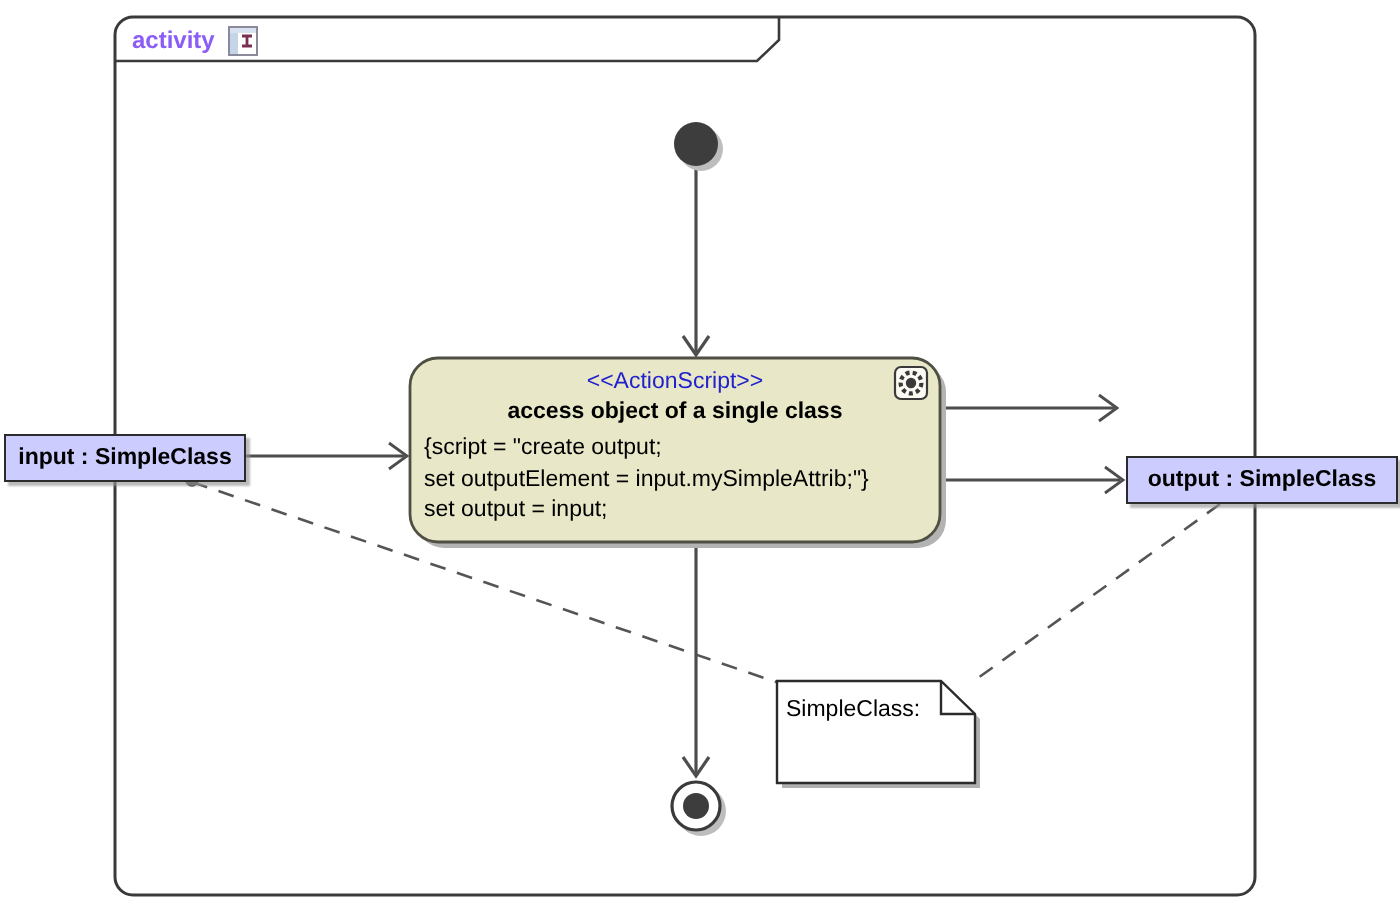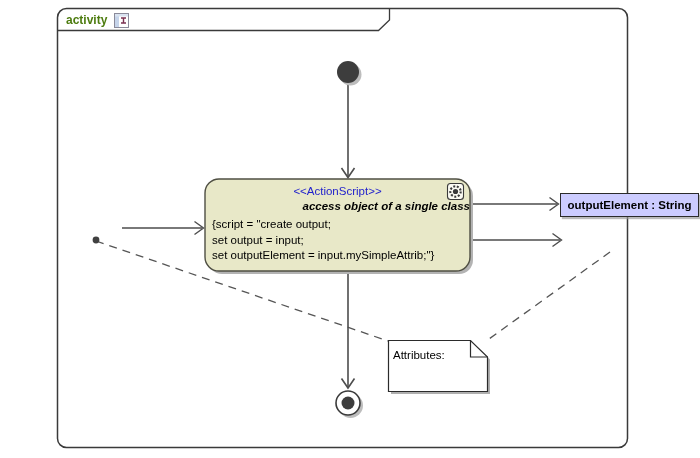--- a/index.html
+++ b/index.html
@@ -13,7 +13,7 @@
   
   .frame-title {
     left:66px; top:10px; height:20px; display:flex; align-items:center;
-    font-size:12px; color:#4d7c0f; white-space:nowrap;
+    font-size:12px; color:#8b5cf6; white-space:nowrap;
   }
   .frame-title .kw { font-weight:bold; margin-right:4px; }
   .frame-title .dicon { width:15px; height:15px; margin:0 3px; display:inline-block; }

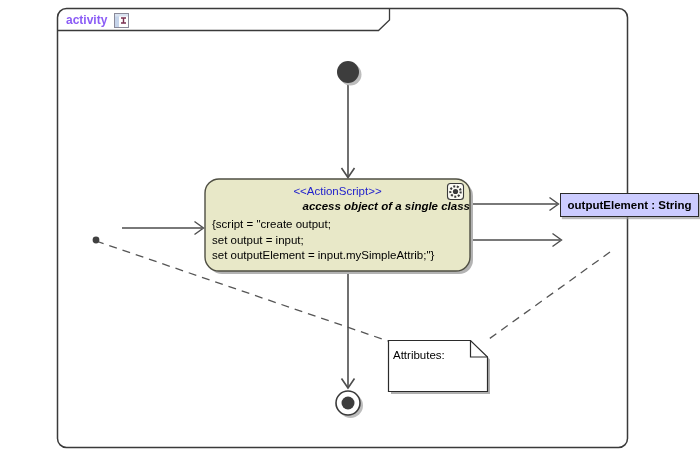--- a/index.html
+++ b/index.html
@@ -21,7 +21,7 @@
   
   .action-text { left:205px; top:179px; width:265px; height:92px; font-size:11.5px; color:#000; }
   .action-text .stereo { text-align:center; color:#2222CC; margin-top:6px; }
-  .action-text .aname  { text-align:right; font-weight:bold; margin-top:3px;font-style:italic; }
+  .action-text .aname  { text-align:center; font-weight:bold; margin-top:3px; }
   .action-text .script { margin:5px 0 0 7px; line-height:15.5px; }
 
   

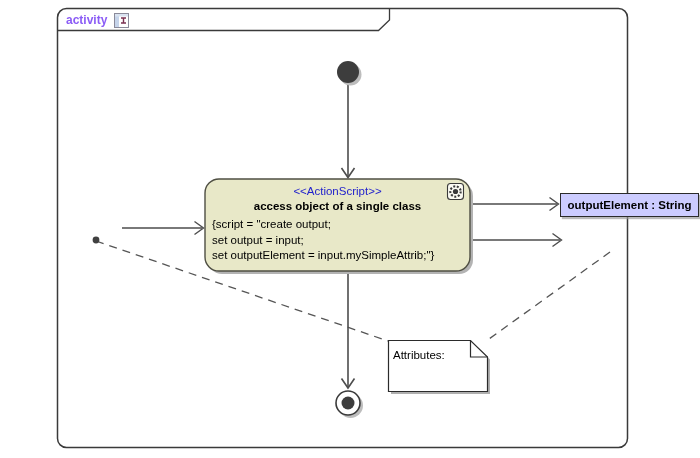--- a/index.html
+++ b/index.html
@@ -112,9 +112,6 @@
     </div>
   </div>
 
-  <div class="pin pin-outputElement">
-    <span>outputElement : String</span>
-  </div>
 
   <div class="abs note-text">
     <div>Attributes:</div>

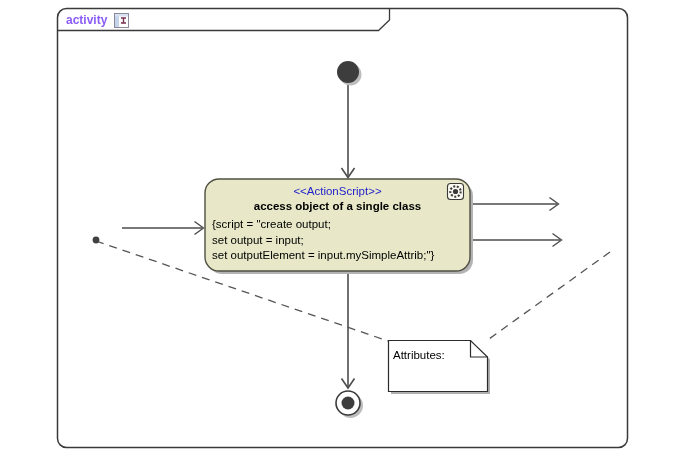--- a/index.html
+++ b/index.html
@@ -112,6 +112,9 @@
     </div>
   </div>
 
+  <div class="pin pin-input">
+    <span>input : SimpleClass</span>
+  </div>
 
   <div class="abs note-text">
     <div>Attributes:</div>

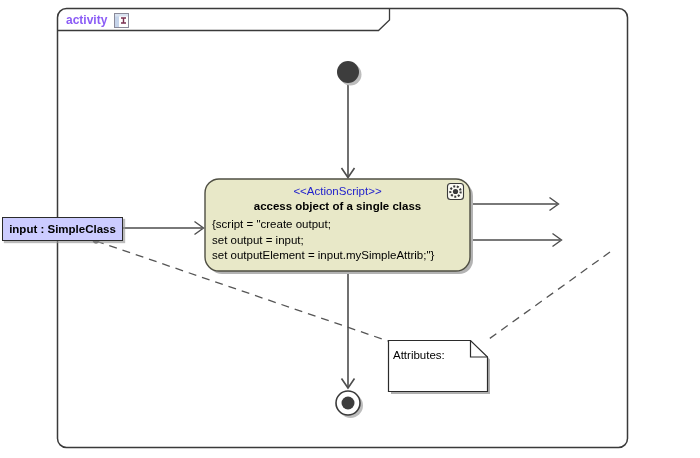--- a/index.html
+++ b/index.html
@@ -115,6 +115,9 @@
   <div class="pin pin-input">
     <span>input : SimpleClass</span>
   </div>
+  <div class="pin pin-output">
+    <span>output : SimpleClass</span>
+  </div>
 
   <div class="abs note-text">
     <div>Attributes:</div>

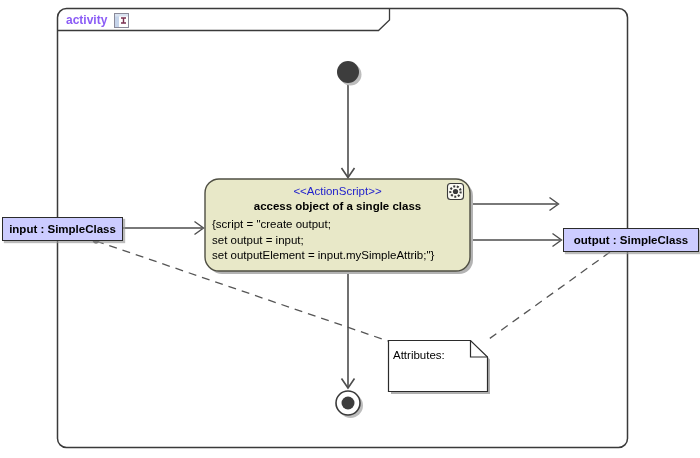--- a/index.html
+++ b/index.html
@@ -107,8 +107,8 @@
     <div class="aname">access object of a single class</div>
     <div class="script">
       <div>{script = "create output;</div>
+      <div>set outputElement = input.mySimpleAttrib;"}</div>
       <div>set output = input;</div>
-      <div>set outputElement = input.mySimpleAttrib;"}</div>
     </div>
   </div>
 

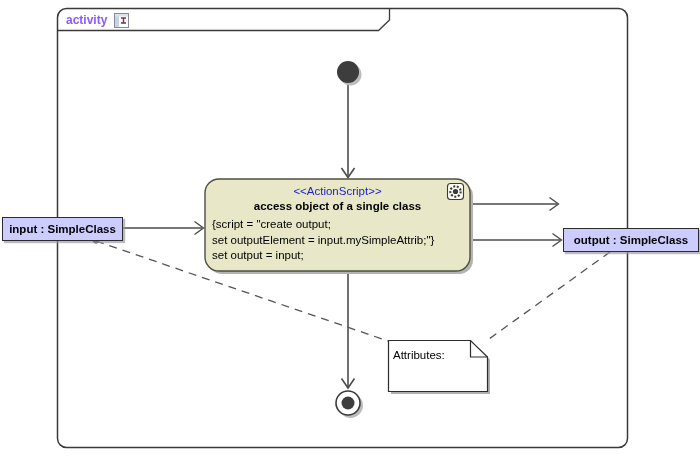--- a/index.html
+++ b/index.html
@@ -120,7 +120,7 @@
   </div>
 
   <div class="abs note-text">
-    <div>Attributes:</div>
+    <div>SimpleClass:</div>
   </div>
 
 </div>

